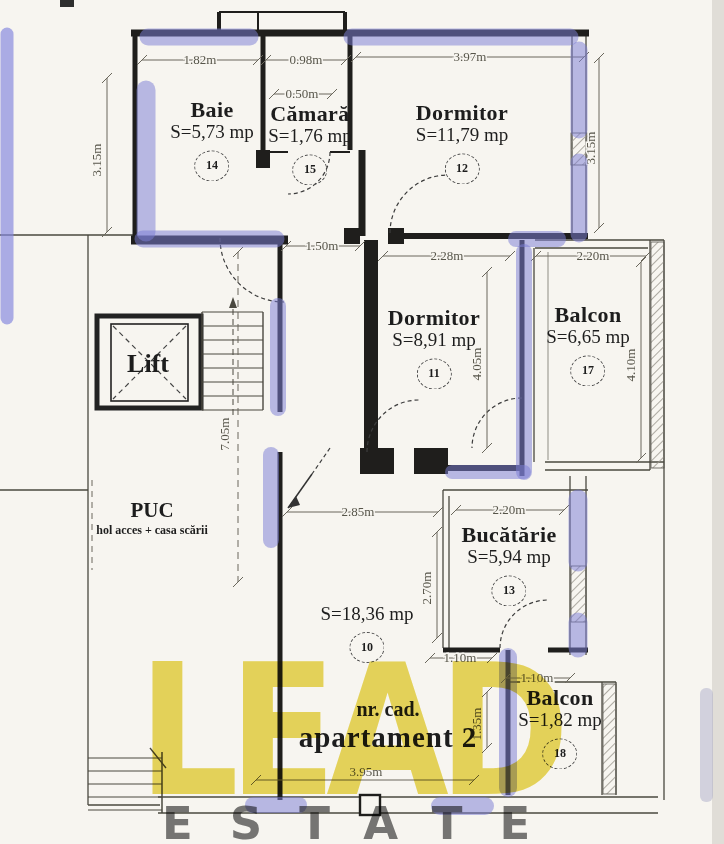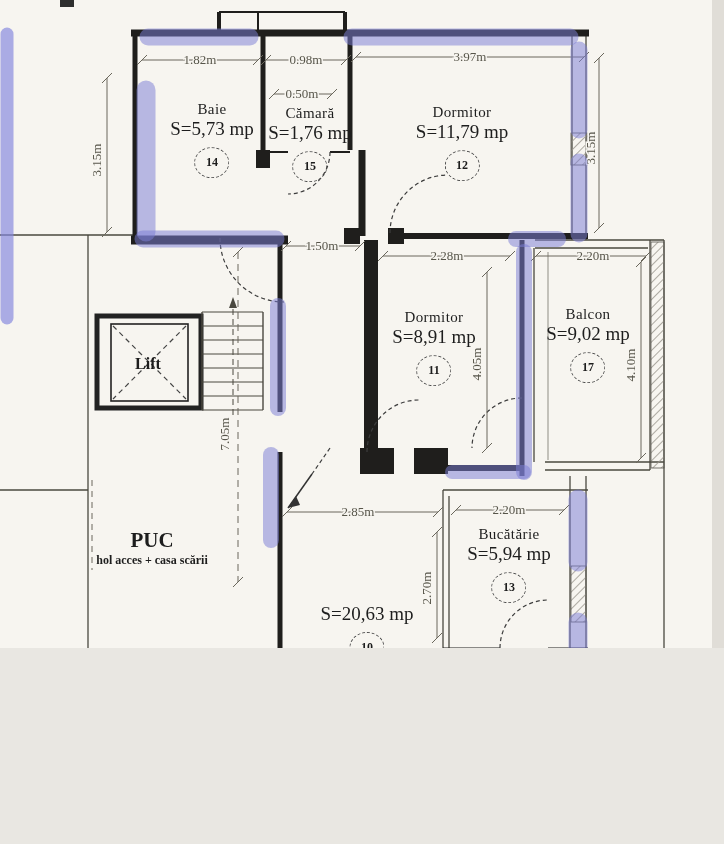--- a/index.html
+++ b/index.html
@@ -3,7 +3,7 @@
 <meta charset="utf-8">
 <style>
   html,body{margin:0;padding:0;background:#e9e7e2}
-  .page{position:relative;width:724px;height:648px;background:#f7f5f0;overflow:hidden;
+  .page{position:relative;width:724px;height:844px;background:#f7f5f0;overflow:hidden;
         font-family:"Liberation Serif",serif;color:#1d1d1d}
   .page svg{position:absolute;left:0;top:0}
   .dimtext{font-family:"Liberation Serif",serif;font-size:13px;fill:#57554a;

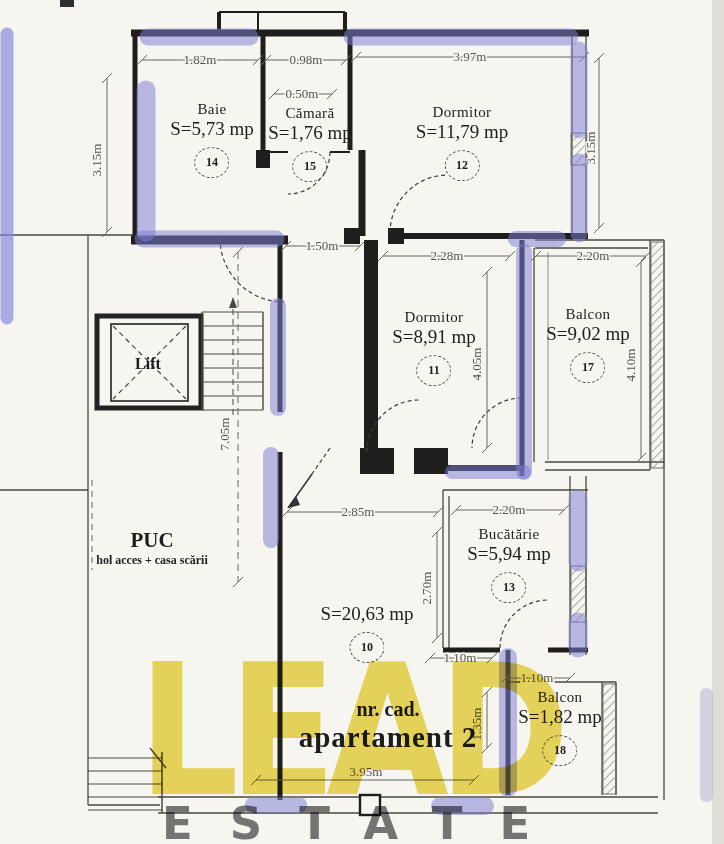--- a/index.html
+++ b/index.html
@@ -9,7 +9,7 @@
   .dimtext{font-family:"Liberation Serif",serif;font-size:13px;fill:#57554a;
            paint-order:stroke;stroke:#f7f5f0;stroke-width:3px;text-anchor:middle}
   .room{position:absolute;transform:translate(-50%,-50%);text-align:center;z-index:3}
-  .rname{font-weight:normal;font-size:15px;line-height:1.05;letter-spacing:.4px;white-space:nowrap}
+  .rname{font-weight:bold;font-size:22px;line-height:1.05;letter-spacing:.4px;white-space:nowrap}
   .rarea{font-weight:normal;font-size:19px;white-space:nowrap}
   .rnum{margin:7px auto 0;width:33px;height:29px;border:1.6px dashed #4c4c4c;border-radius:50%;
         display:flex;align-items:center;justify-content:center;font-weight:bold;font-size:12px}

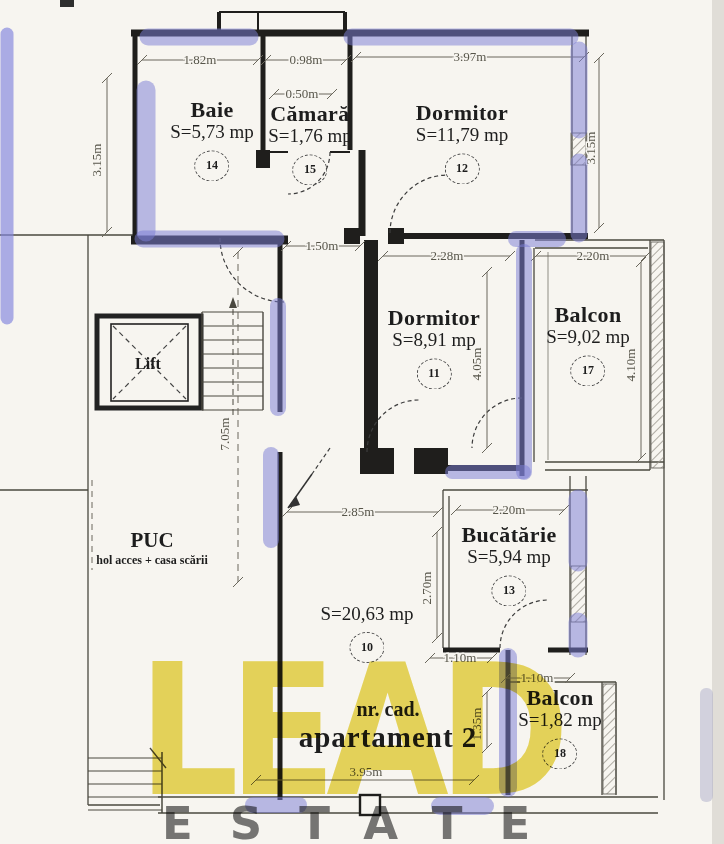--- a/index.html
+++ b/index.html
@@ -242,7 +242,7 @@
 </div>
 <div class="room" style="left:588px;top:345px">
   <div class="rname">Balcon</div>
-  <div class="rarea">S=9,02 mp</div>
+  <div class="rarea">S=6,65 mp</div>
   <div class="rnum">17</div>
 </div>
 <div class="room" style="left:509px;top:565px">

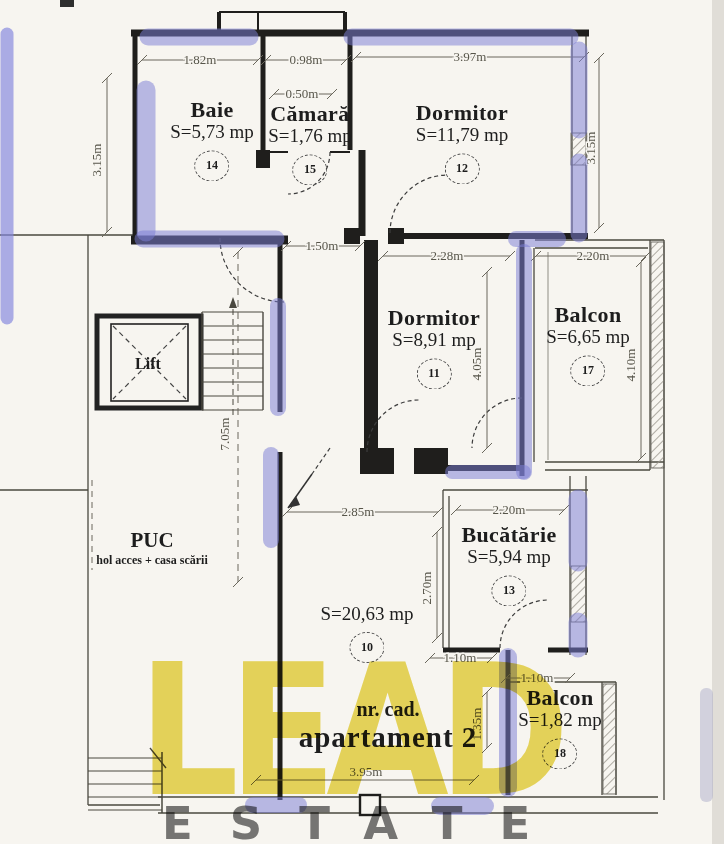--- a/index.html
+++ b/index.html
@@ -13,7 +13,7 @@
   .rarea{font-weight:normal;font-size:19px;white-space:nowrap}
   .rnum{margin:7px auto 0;width:33px;height:29px;border:1.6px dashed #4c4c4c;border-radius:50%;
         display:flex;align-items:center;justify-content:center;font-weight:bold;font-size:12px}
-  .lift-label{position:absolute;transform:translate(-50%,-50%);font-weight:bold;font-size:16px;z-index:3}
+  .lift-label{position:absolute;transform:translate(-50%,-50%);font-weight:bold;font-size:26px;z-index:3}
   .puc{position:absolute;transform:translate(-50%,-50%);text-align:center;font-weight:bold;z-index:3}
   .puc .l1{font-size:21px}
   .puc .l2{font-size:12px;white-space:nowrap}

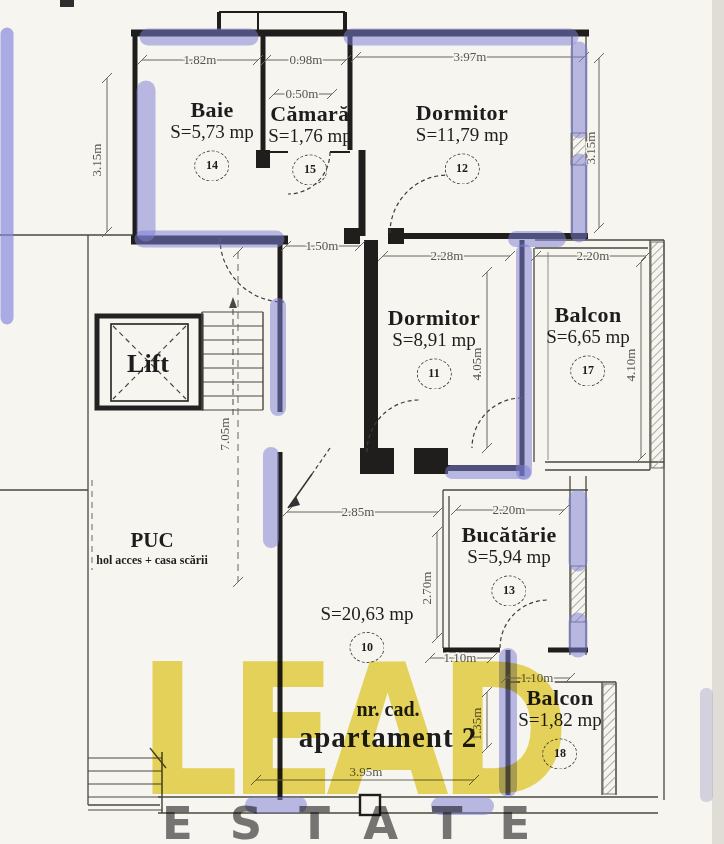--- a/index.html
+++ b/index.html
@@ -262,7 +262,7 @@
 
 <div class="lift-label" style="left:148px;top:364px">Lift</div>
 
-<div class="puc" style="left:152px;top:548px">
+<div class="puc" style="left:152px;top:518px">
   <div class="l1">PUC</div>
   <div class="l2">hol acces + casa scării</div>
 </div>

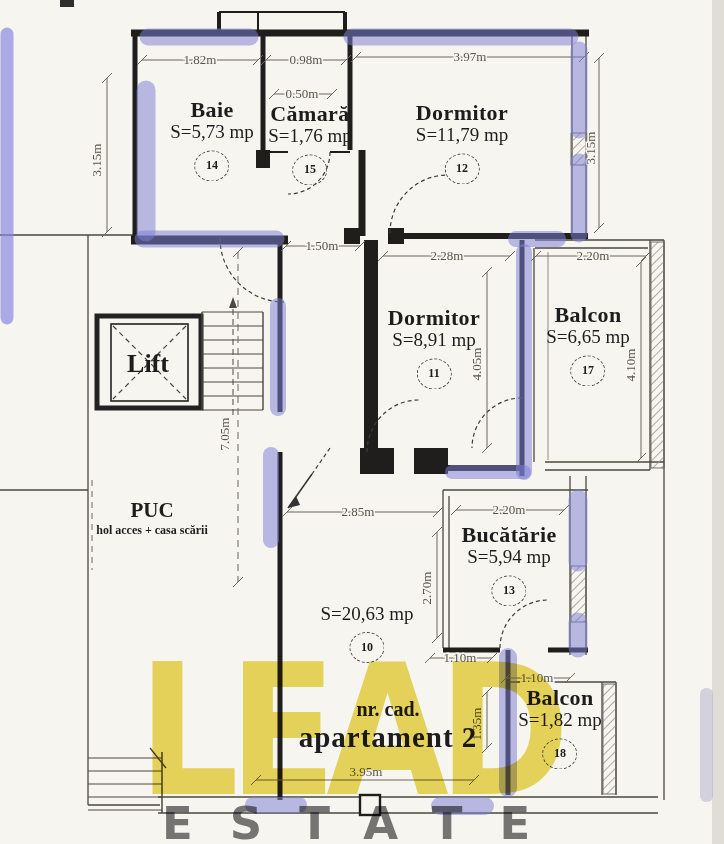--- a/index.html
+++ b/index.html
@@ -251,7 +251,7 @@
   <div class="rnum">13</div>
 </div>
 <div class="room" style="left:367px;top:633px">
-  <div class="rarea">S=20,63 mp</div>
+  <div class="rarea">S=18,36 mp</div>
   <div class="rnum">10</div>
 </div>
 <div class="room" style="left:560px;top:728px">

